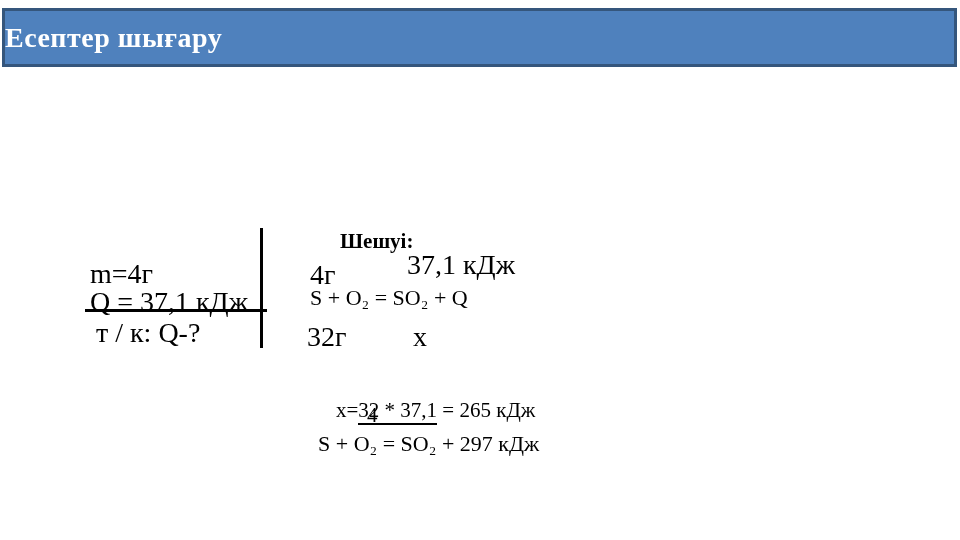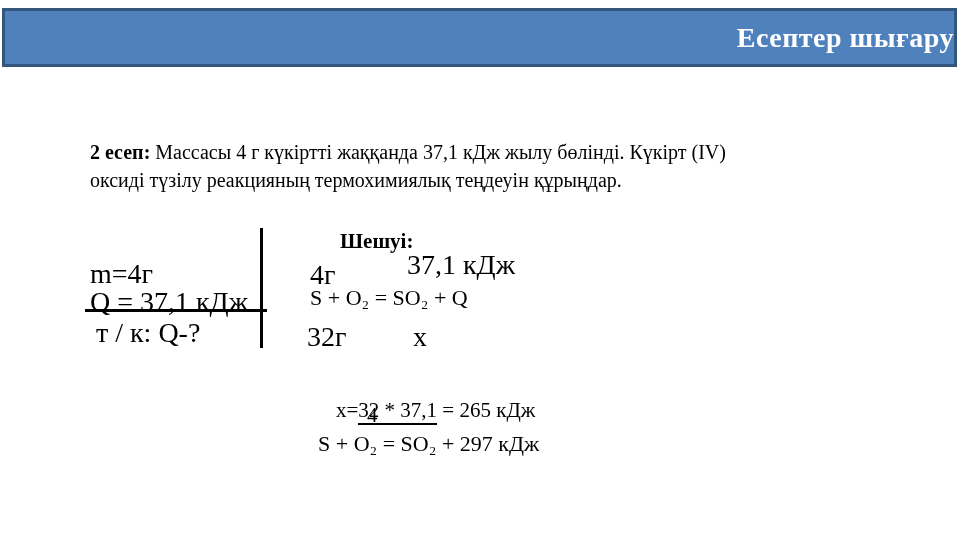--- a/index.html
+++ b/index.html
@@ -15,7 +15,7 @@
     position:absolute;left:2px;top:8px;width:949px;height:53px;
     background:var(--header-bg,#4f81bd);
     border:3px solid var(--header-border,#35567c);
-    display:flex;align-items:center;justify-content:flex-end;
+    display:flex;align-items:center;justify-content:flex-start;
   }
   .titlebar .t{
     font-weight:bold;font-size:28px;color:#fff;letter-spacing:.5px;

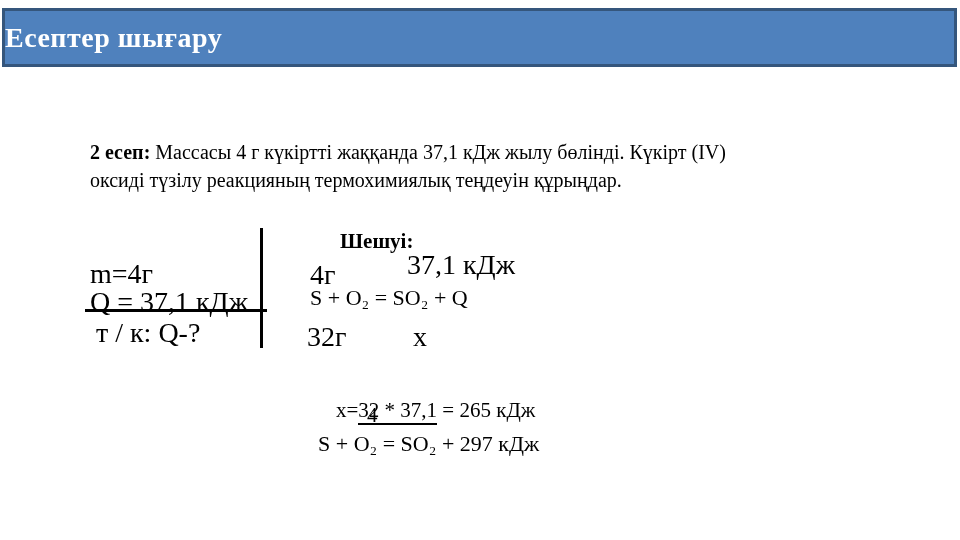--- a/index.html
+++ b/index.html
@@ -48,10 +48,6 @@
     <div class="t">Есептер шығару</div>
   </div>
 
-  <div class="para">
-    <span class="bold">2 есеп:</span><span> Массасы 4 г күкіртті жаққанда 37,1 кДж жылу бөлінді. Күкірт (IV)</span>
-    <div>оксиді түзілу реакцияның термохимиялық теңдеуін құрыңдар.</div>
-  </div>
 
   <div class="abs" style="left:90px;top:258px">m=4г</div>
   <div class="abs" style="left:90px;top:286px">Q = 37,1 кДж</div>

